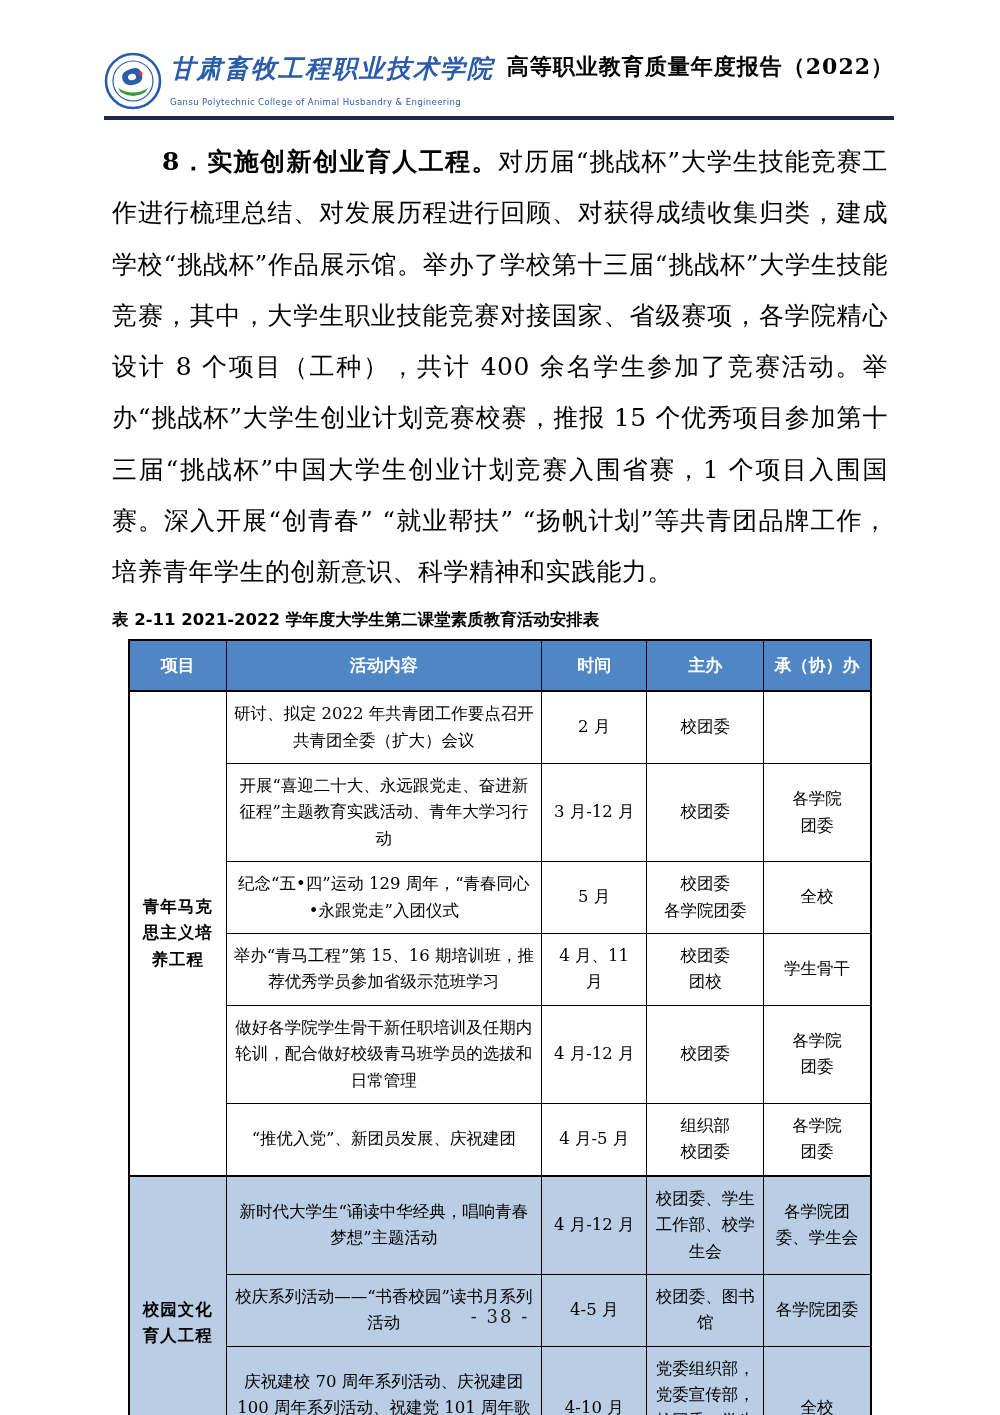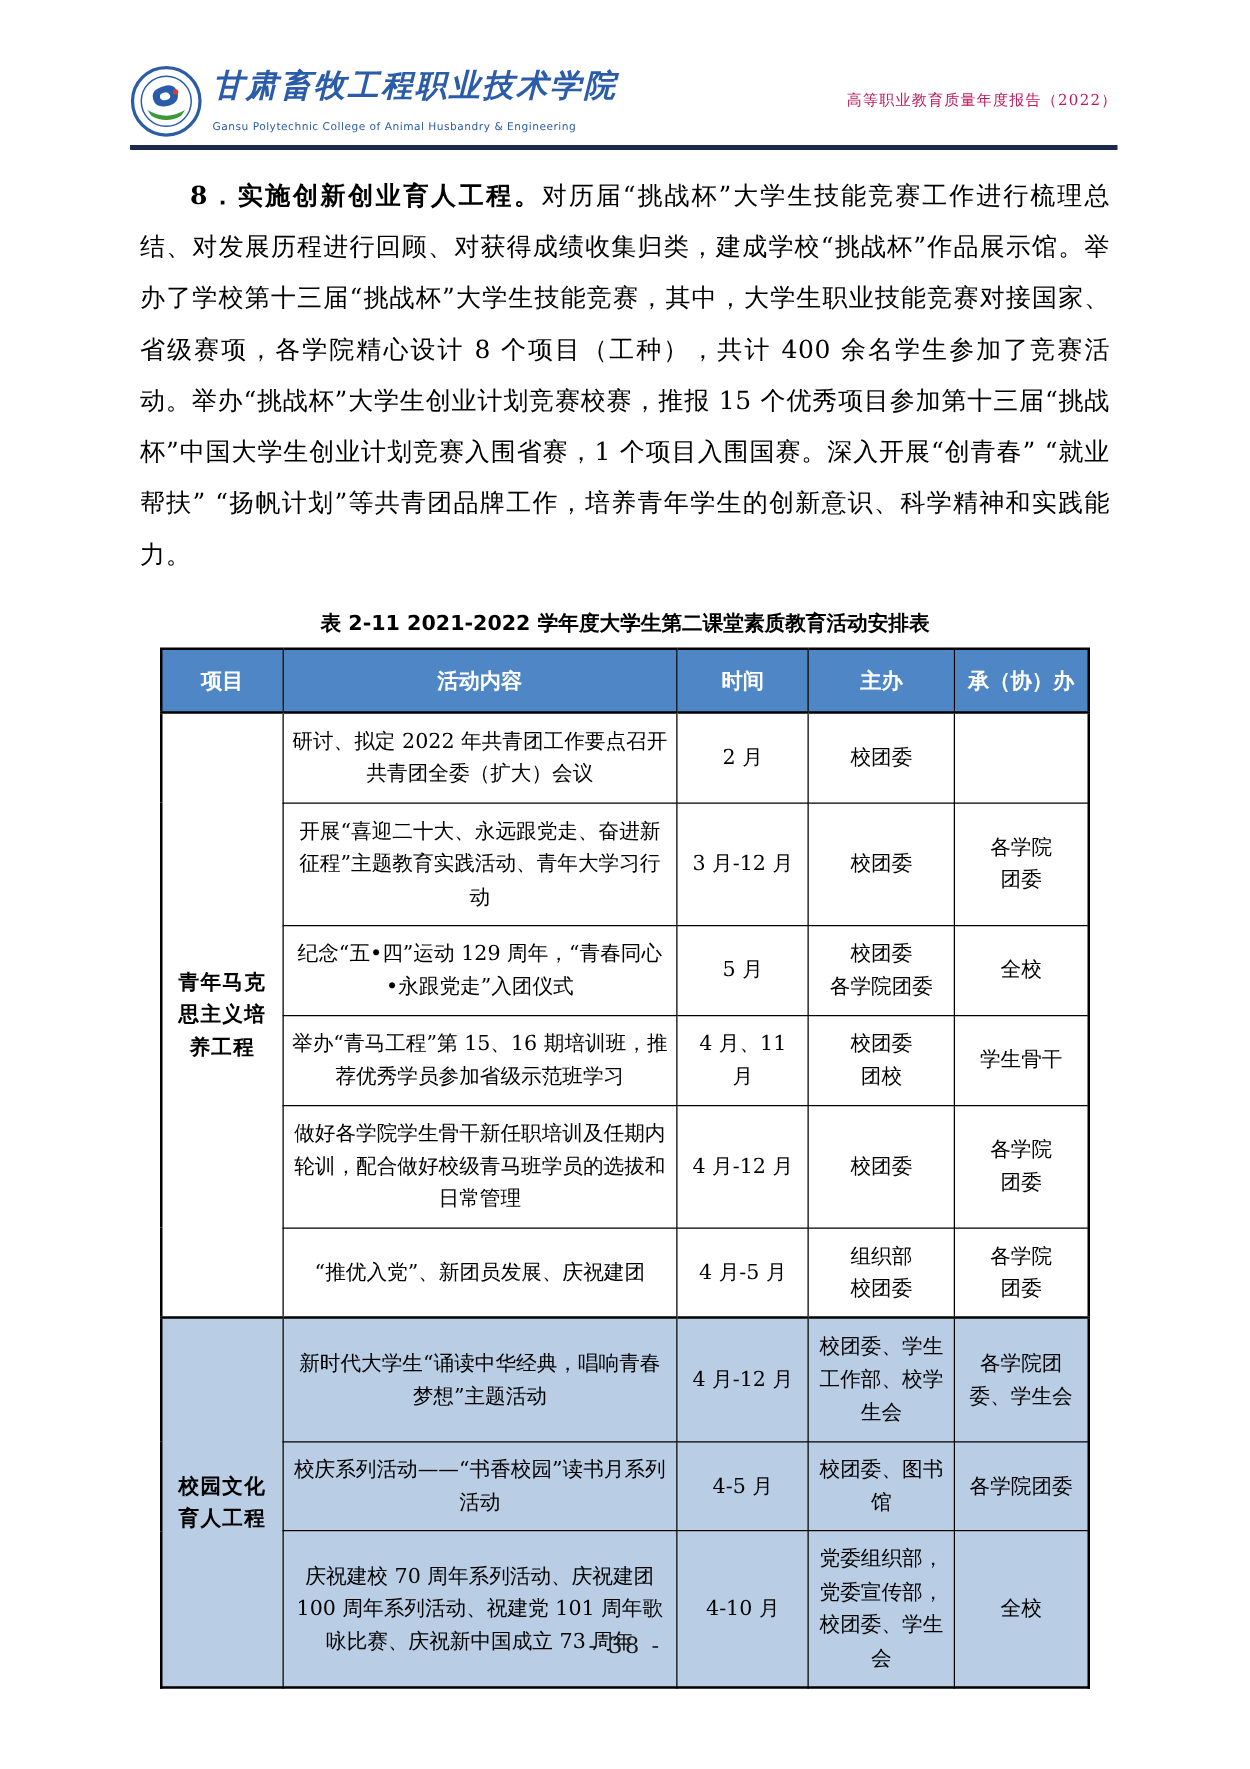--- a/index.html
+++ b/index.html
@@ -19,7 +19,7 @@
   .doc-header {
     display: flex;
     justify-content: space-between;
-    align-items: center;
+    align-items: flex-start;
     padding: 52px 106px 6px 104px;
   }
   .brand { display: flex; align-items: center; gap: 8px; }

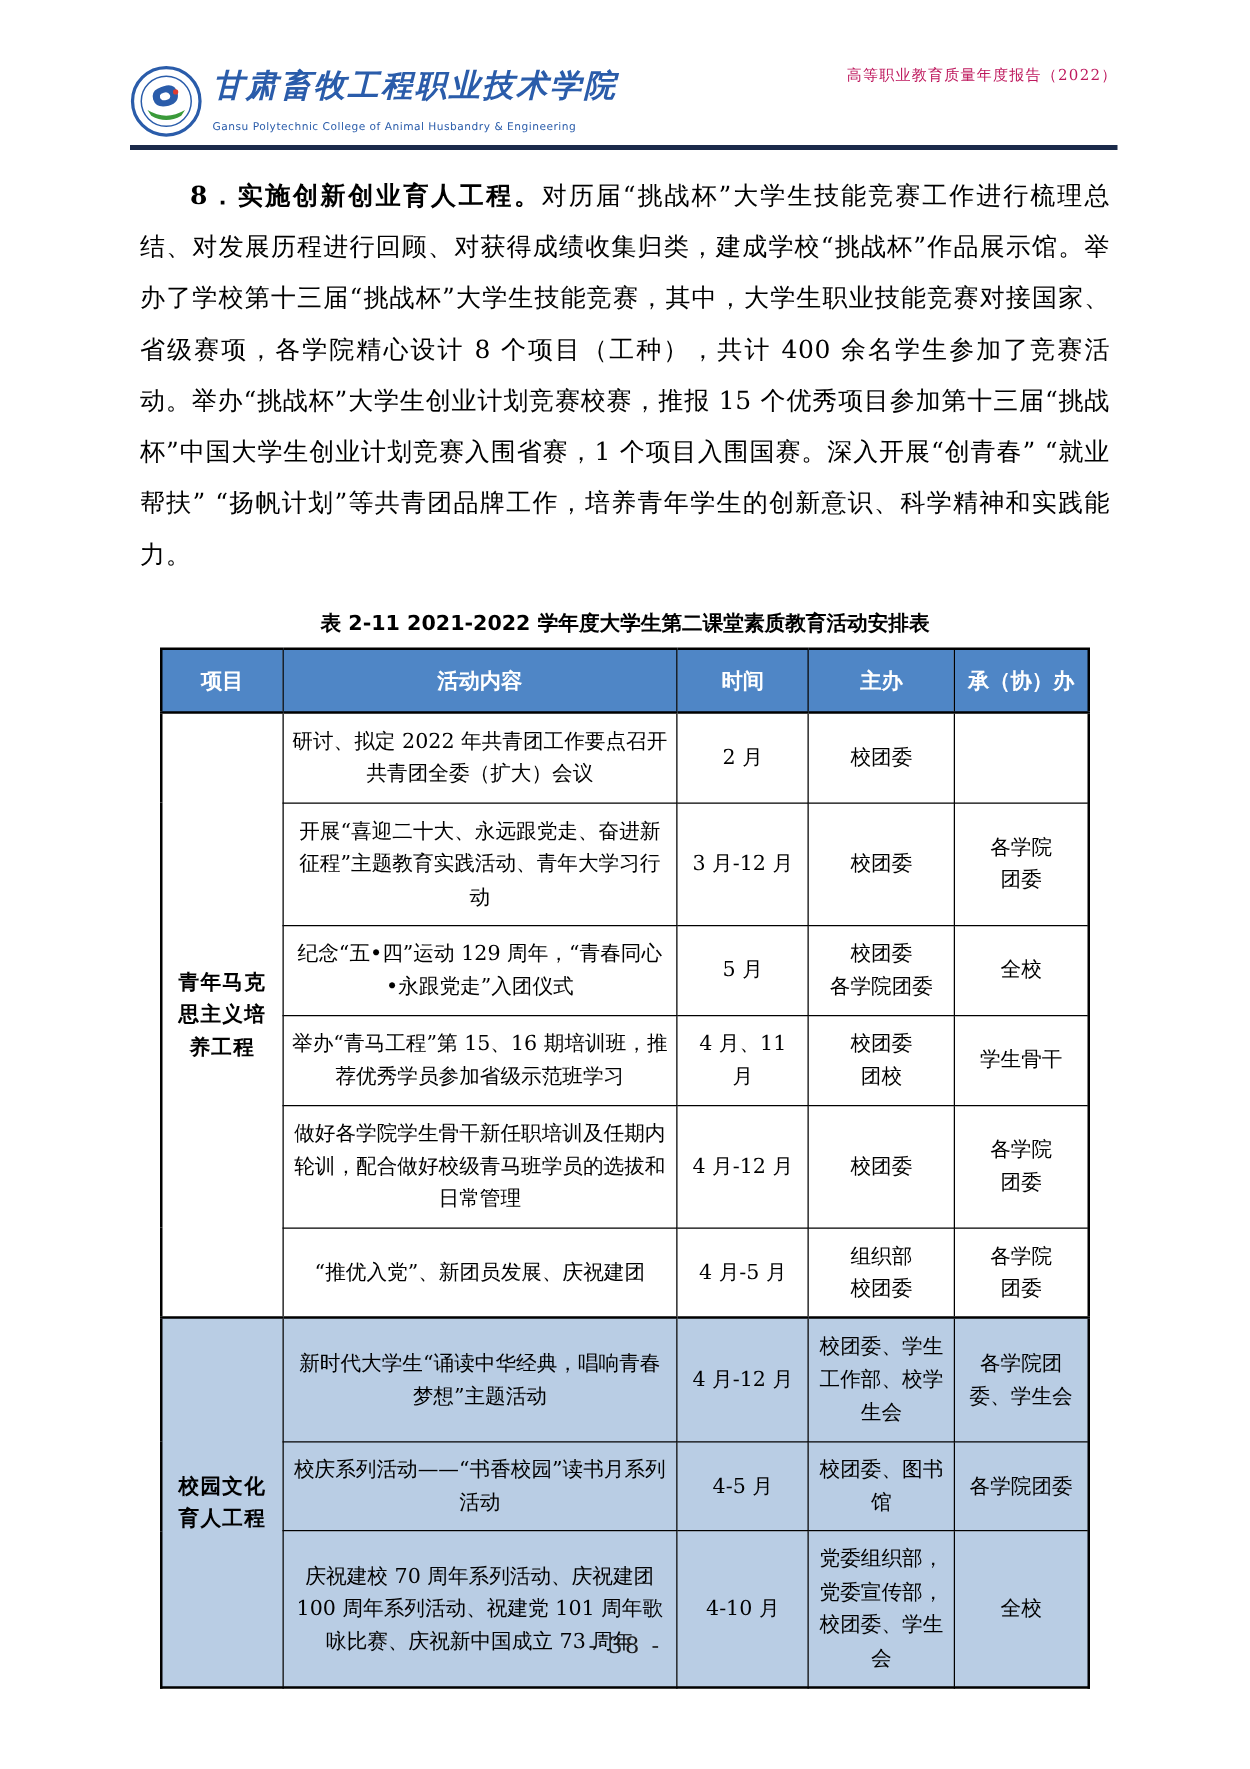--- a/index.html
+++ b/index.html
@@ -43,10 +43,10 @@
   }
   .report-title {
     font-family: "DejaVu Serif", serif;
-    font-weight: normal;
-    font-size: 12px;
+    font-weight: bold;
+    font-size: 22px;
     letter-spacing: 1px;
-    color: #be185d;
+    color: #000000;
     padding-bottom: 2px;
     white-space: nowrap;
   }

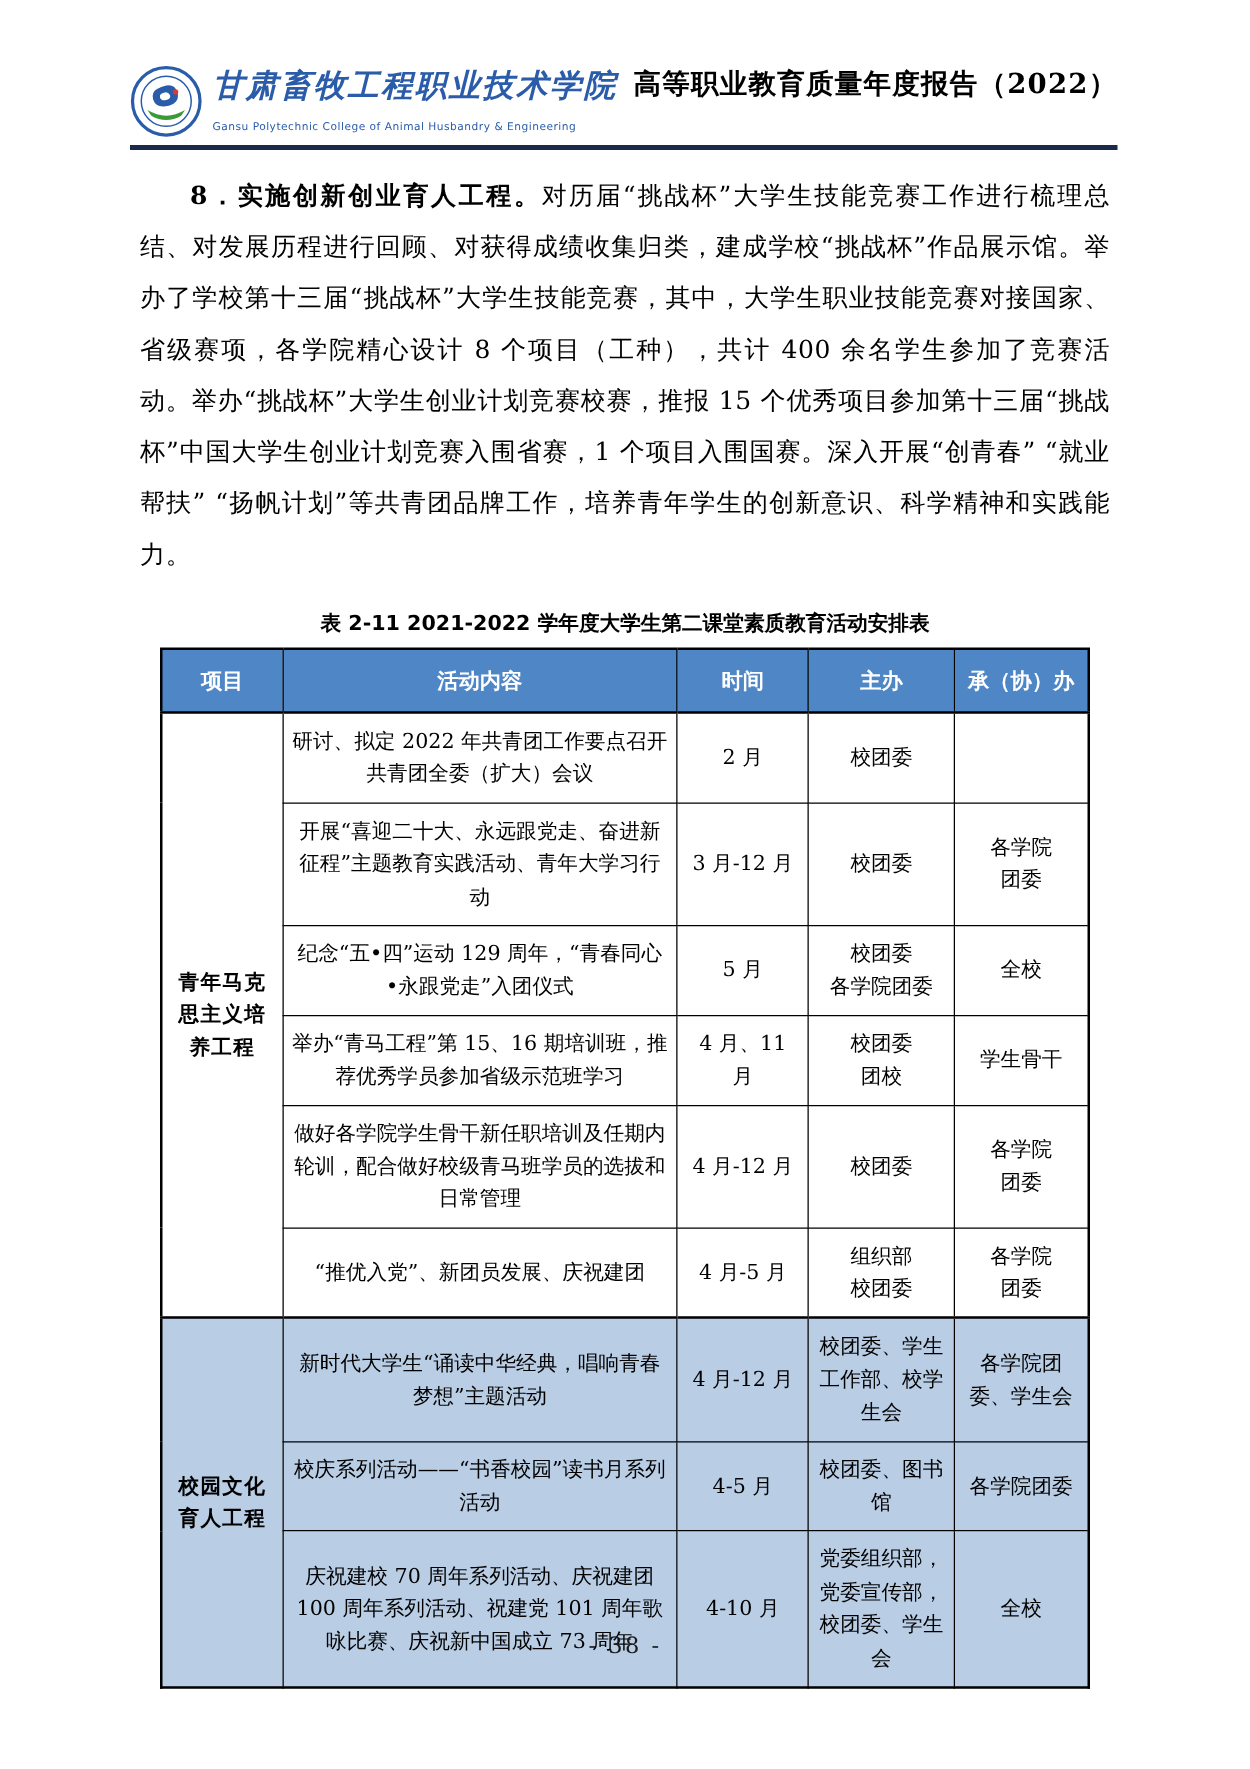--- a/index.html
+++ b/index.html
@@ -60,7 +60,7 @@
   .content { padding: 0 112px; }
   .body-para {
     margin: 16px 0 6px 0;
-    font-size: 20px;
+    font-size: 25px;
     line-height: 2.05;
     text-align: justify;
     text-indent: 2em;

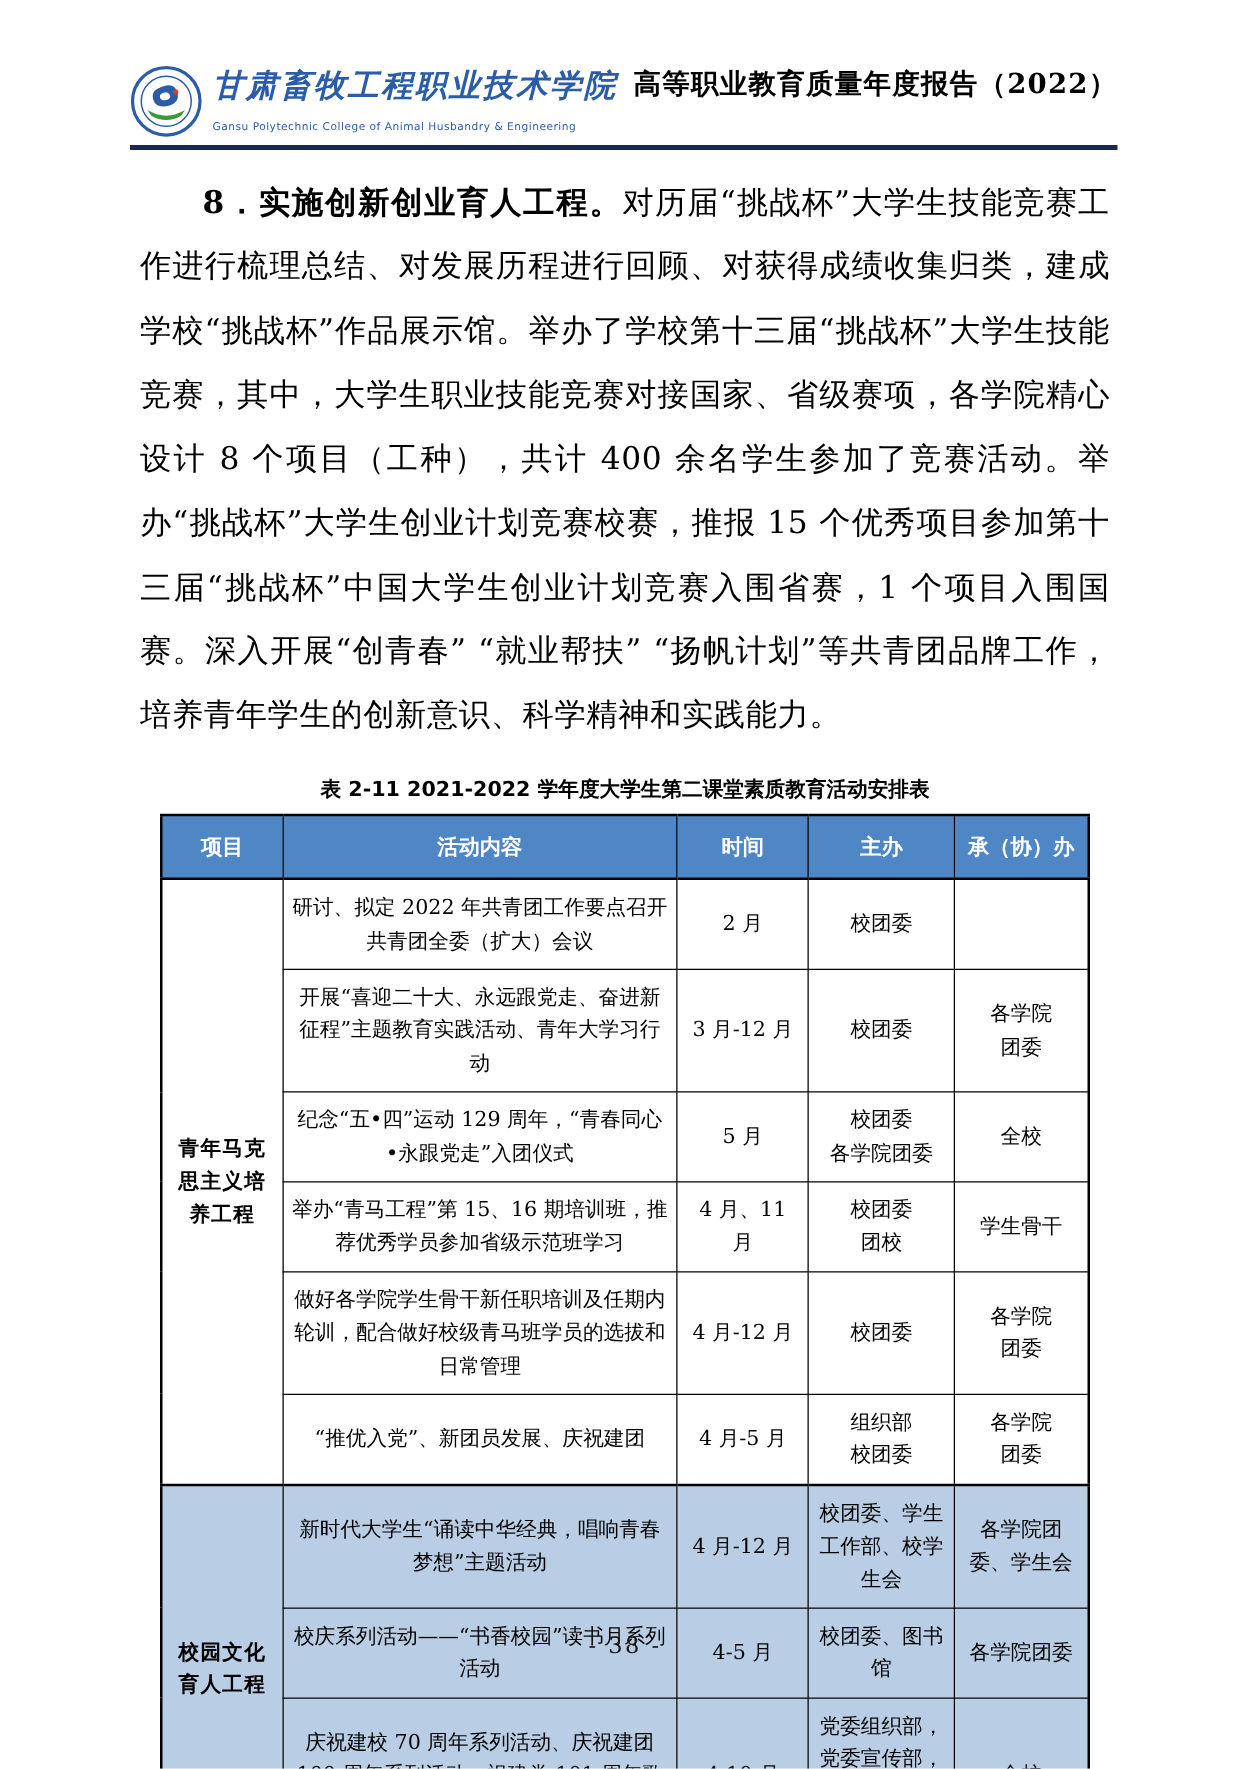--- a/index.html
+++ b/index.html
@@ -70,11 +70,11 @@
 
   
   .table-caption {
-    text-align: center;
+    text-align: left;
     font-family: "DejaVu Sans", sans-serif;
     font-weight: bold;
     font-size: 16.5px;
-    margin: 24px 0 8px 0;
+    margin: 12px 0 8px 0;
   }
   table.activities {
     width: 744px;

